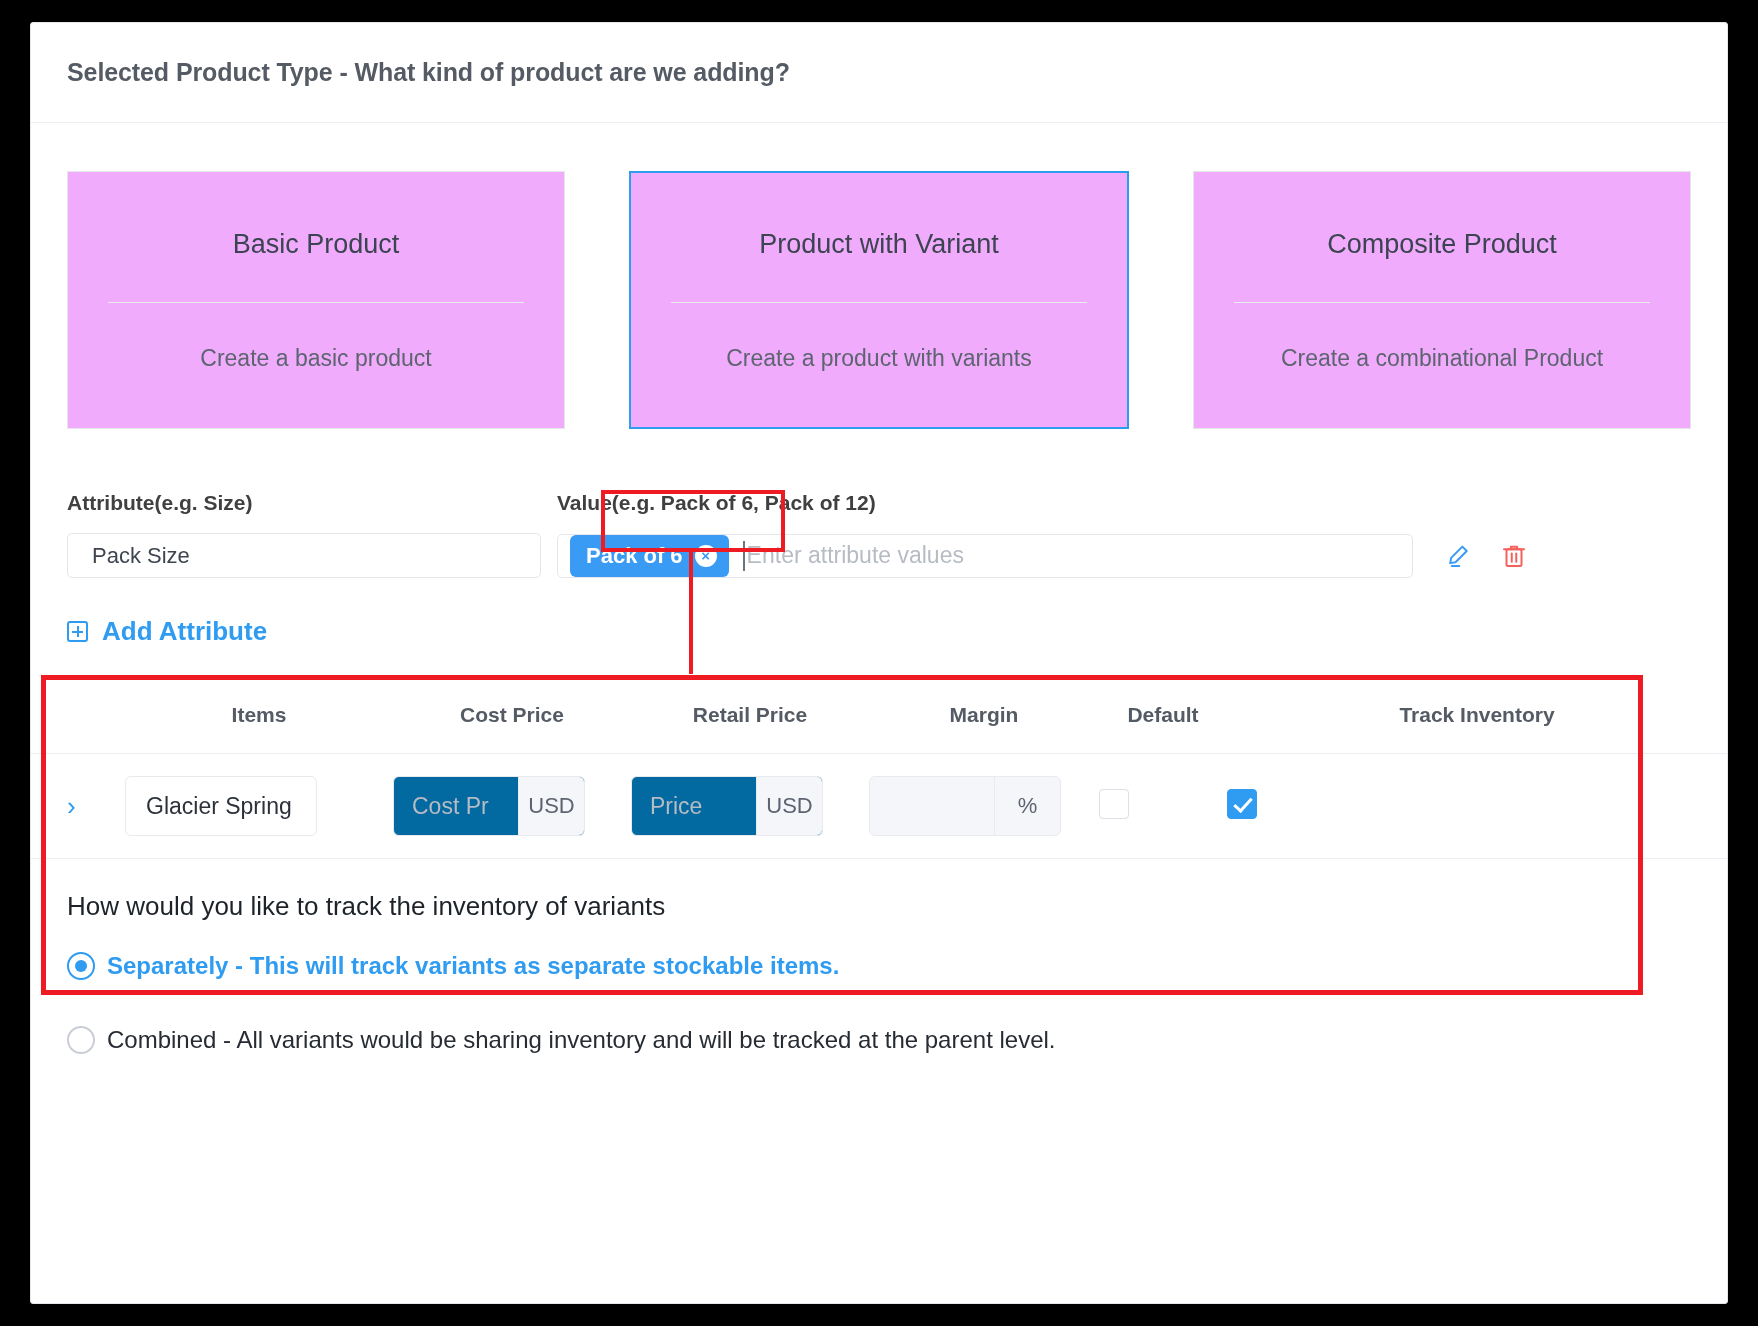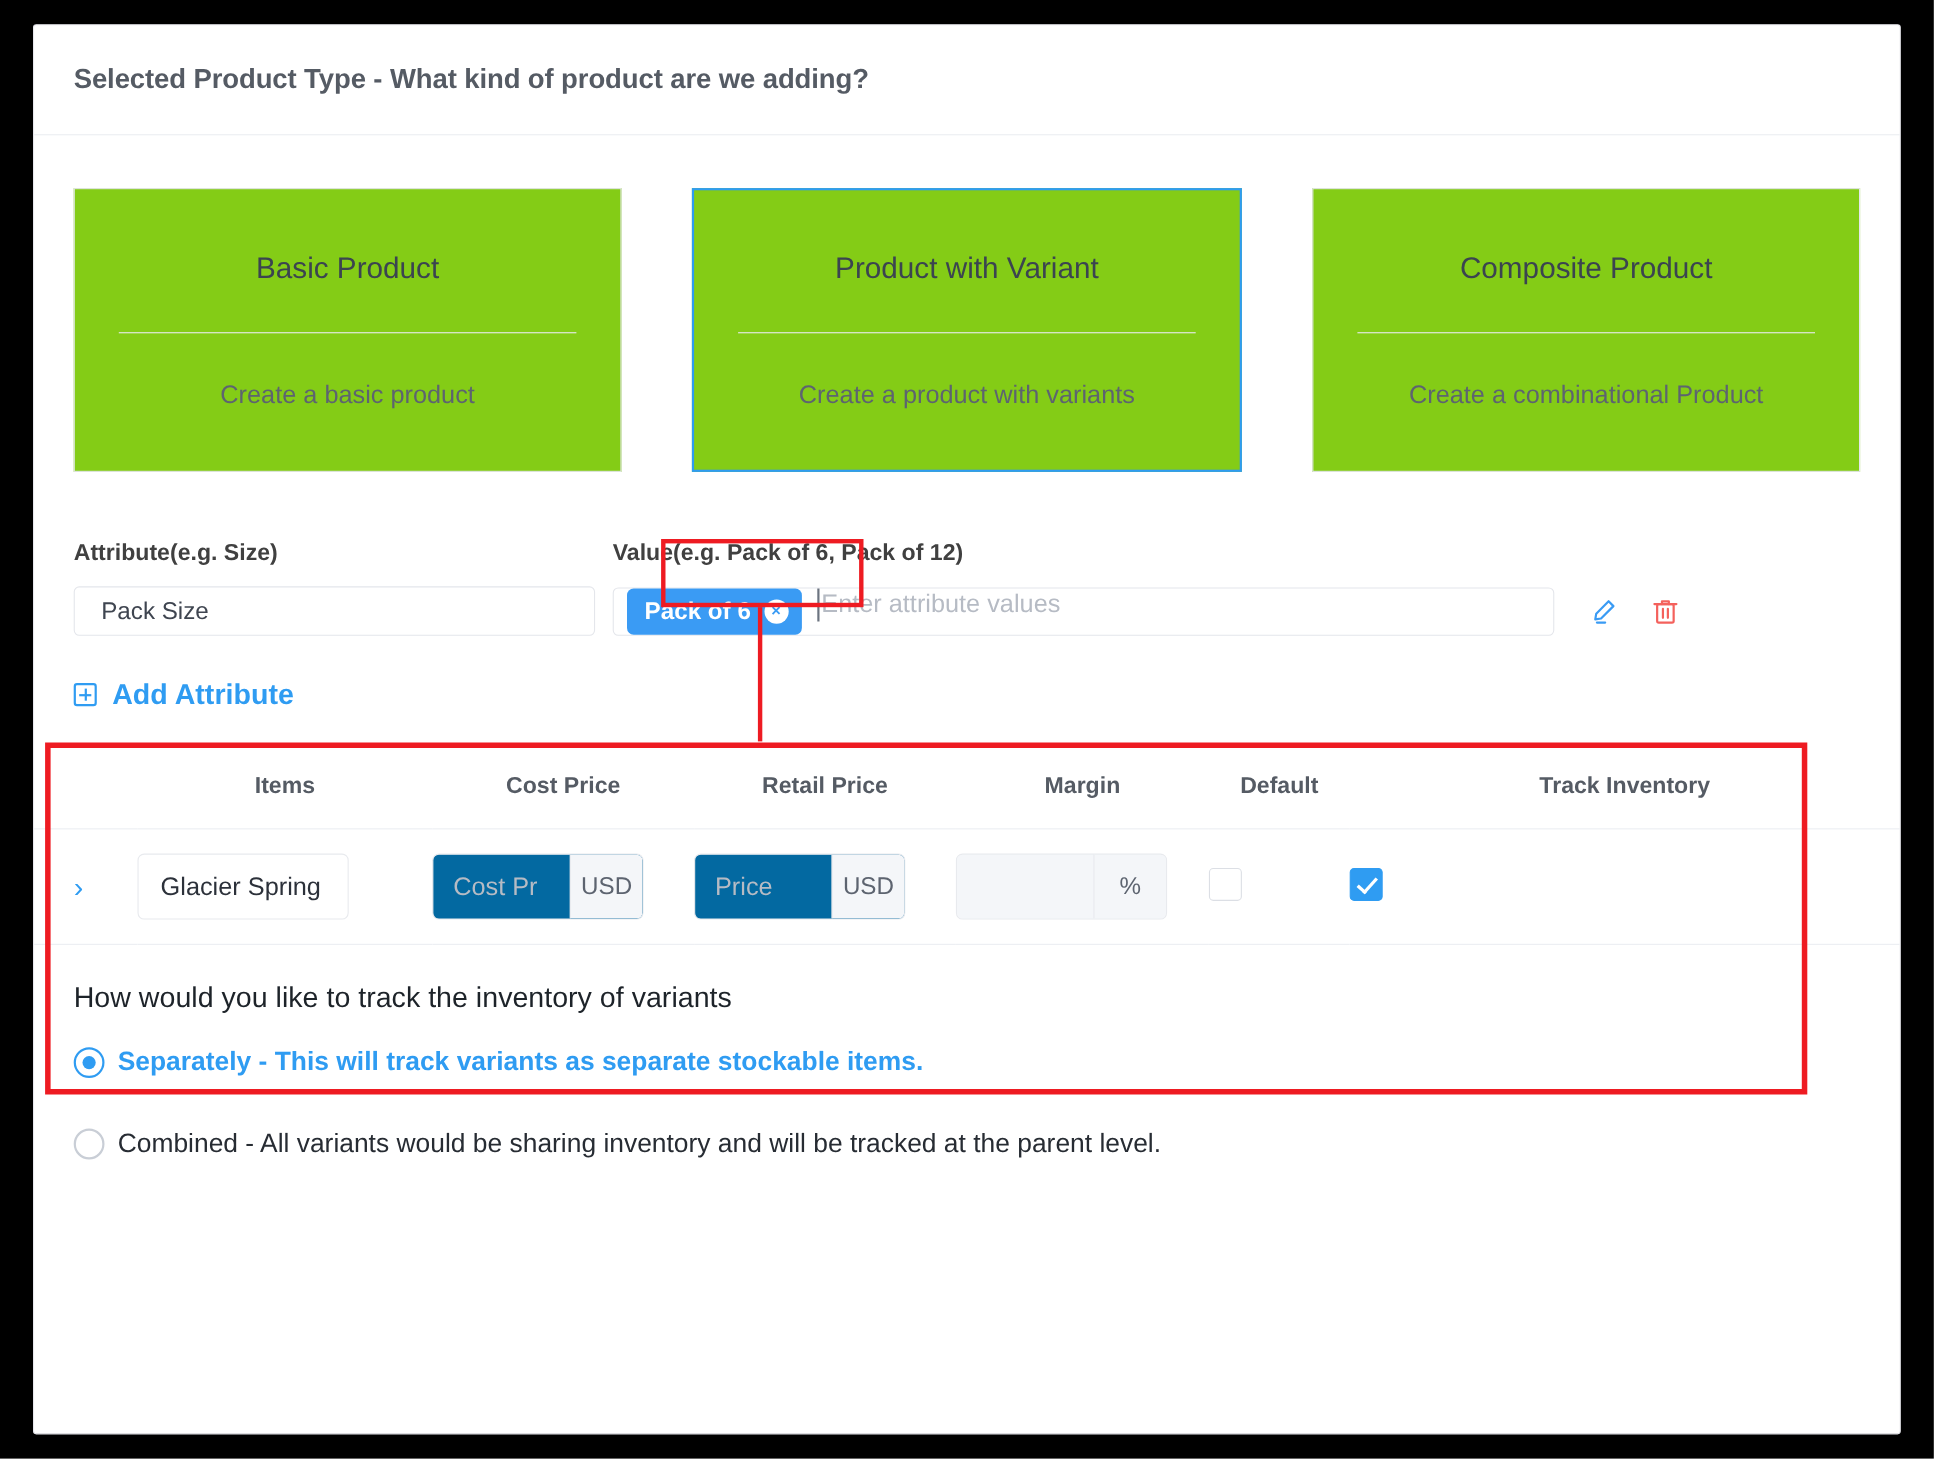--- a/index.html
+++ b/index.html
@@ -44,7 +44,7 @@
     flex: 1;
     height: 258px;
     border: 1px solid #e4e6eb;
-    background: #84cc16;
+    background: #f0abfc;
     display: flex;
     flex-direction: column;
     align-items: center;

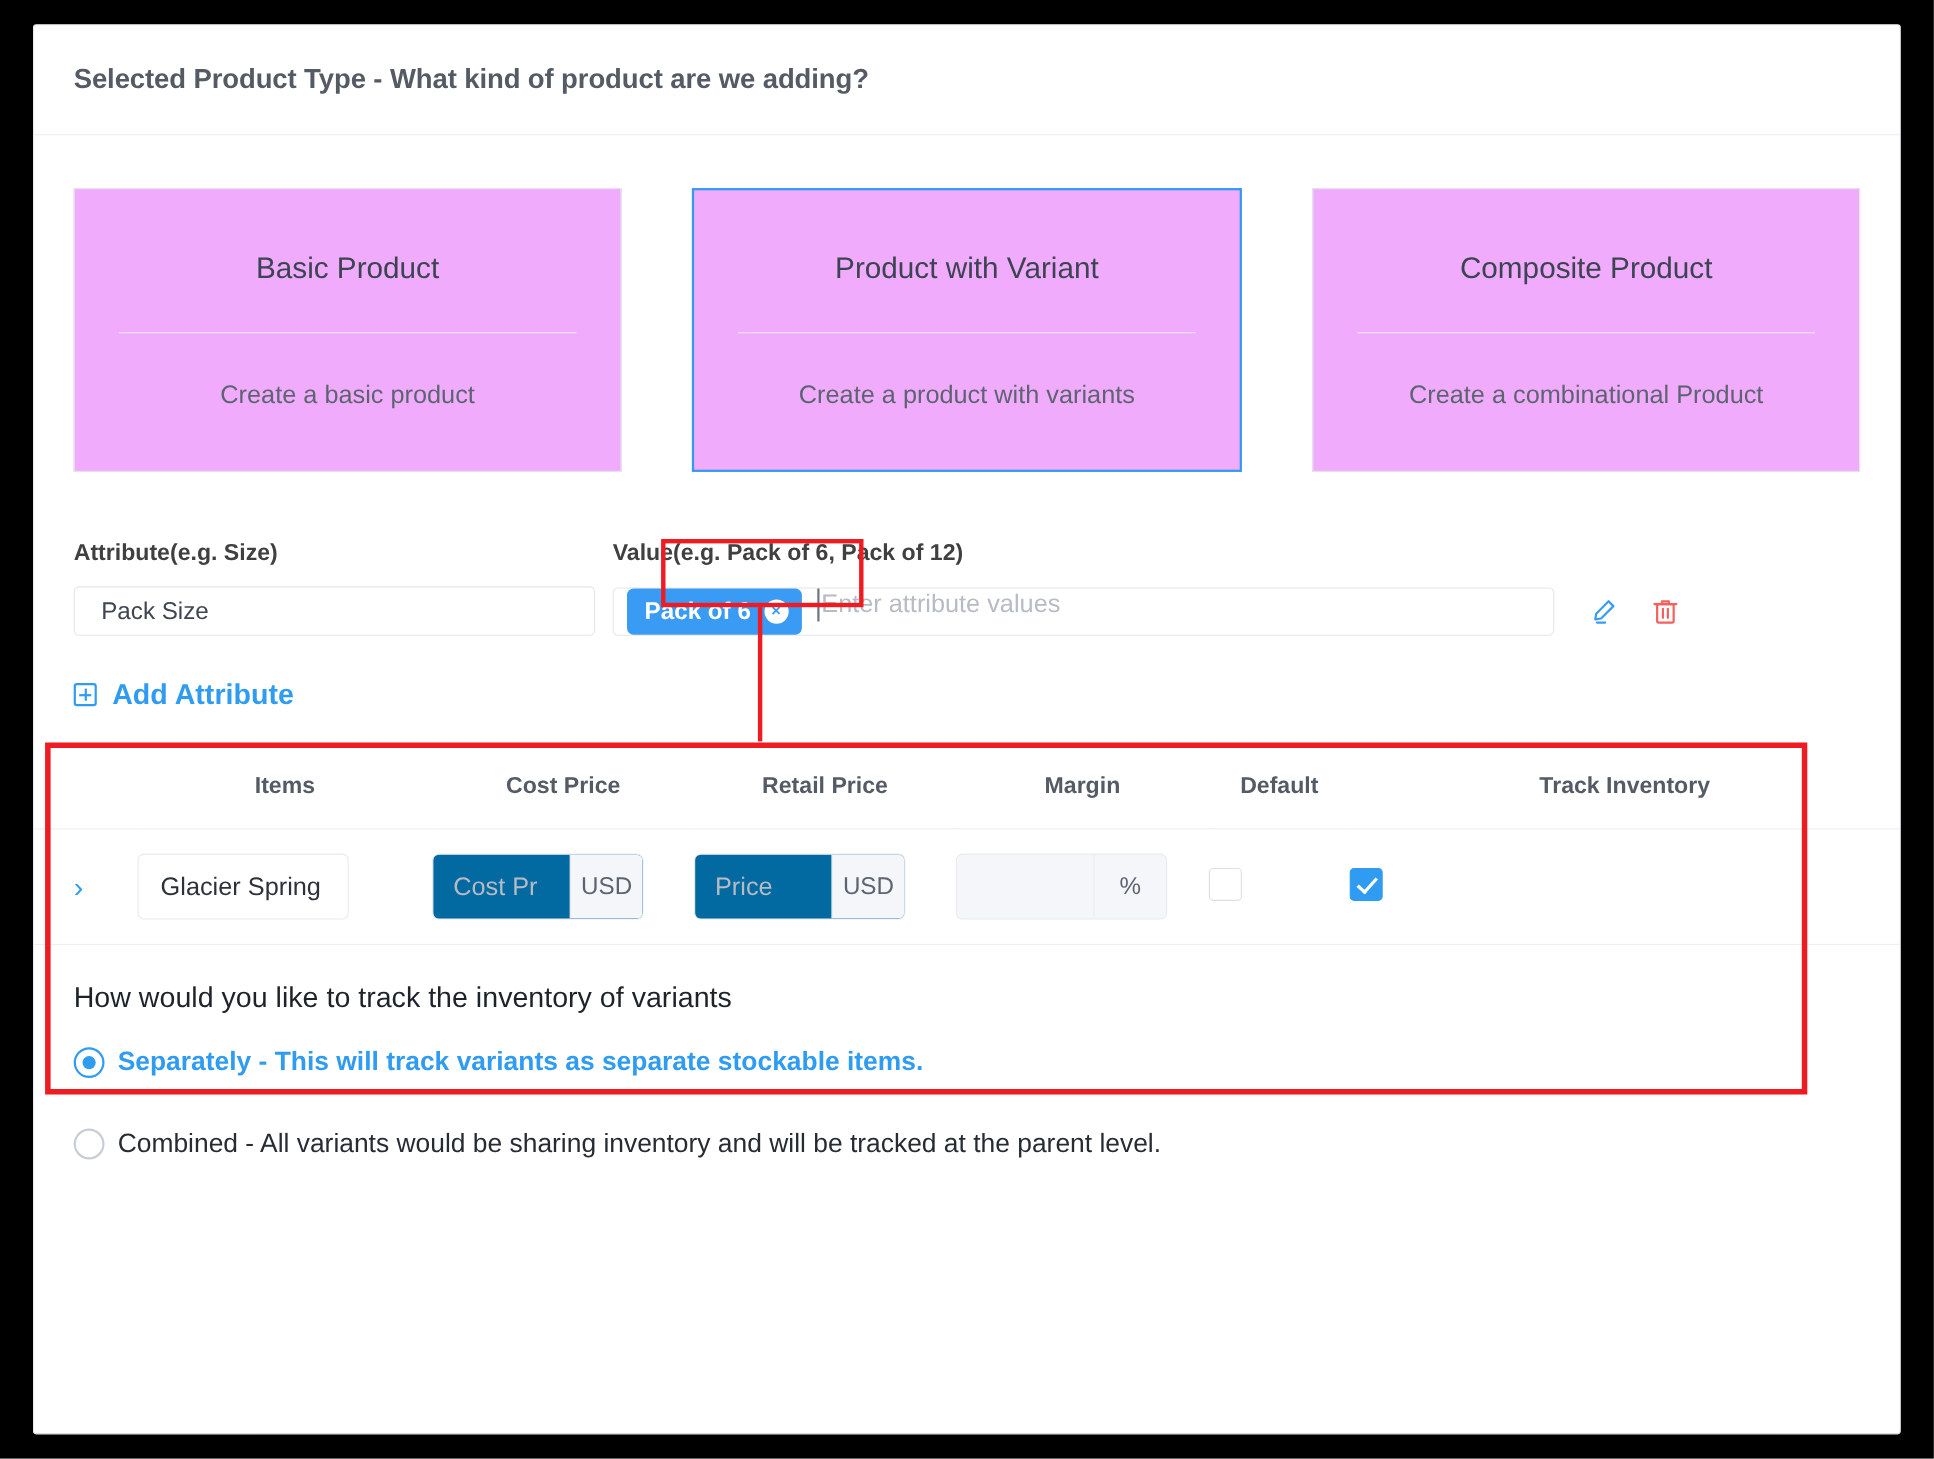--- a/index.html
+++ b/index.html
@@ -104,7 +104,7 @@
     border: 1px solid #e4e6eb;
     border-radius: 5px;
     display: flex;
-    align-items: flex-start;
+    align-items: center;
     padding: 0 12px;
     background: #fff;
   }

